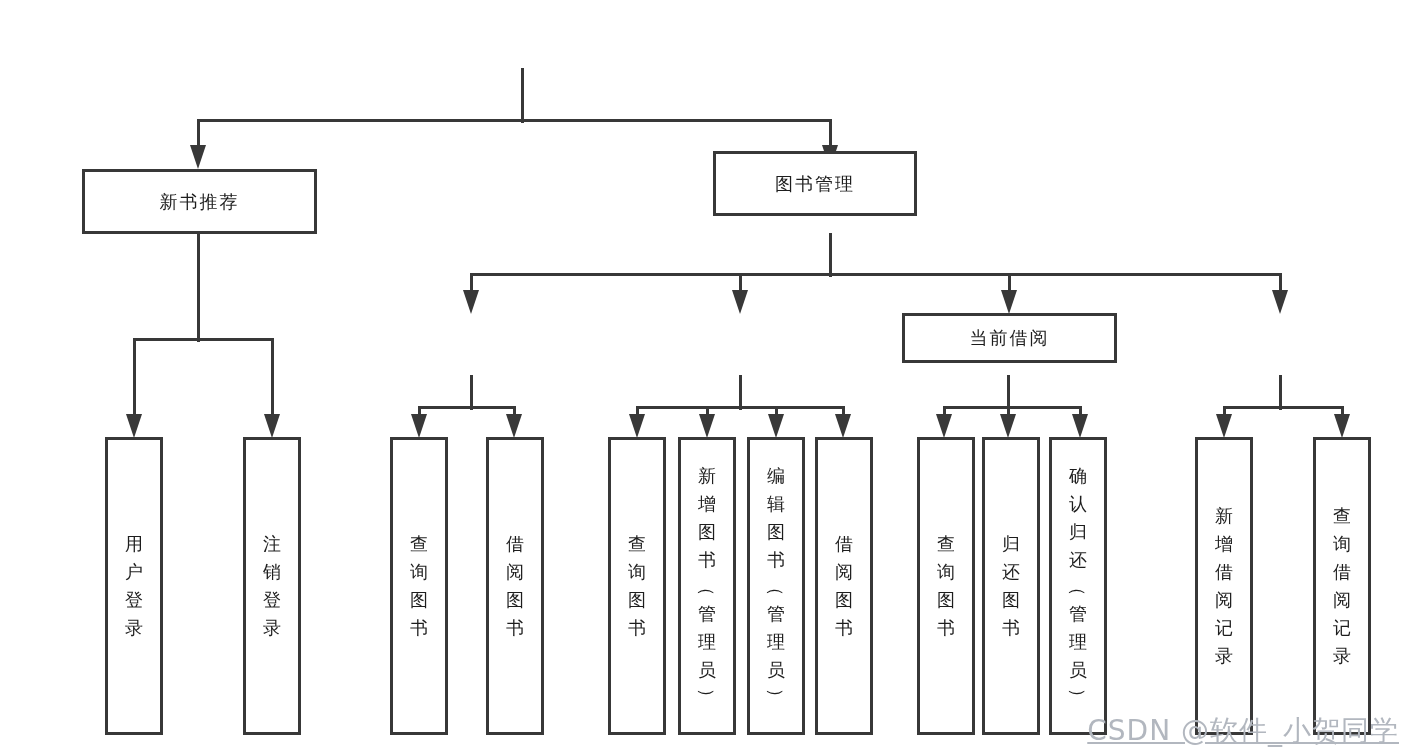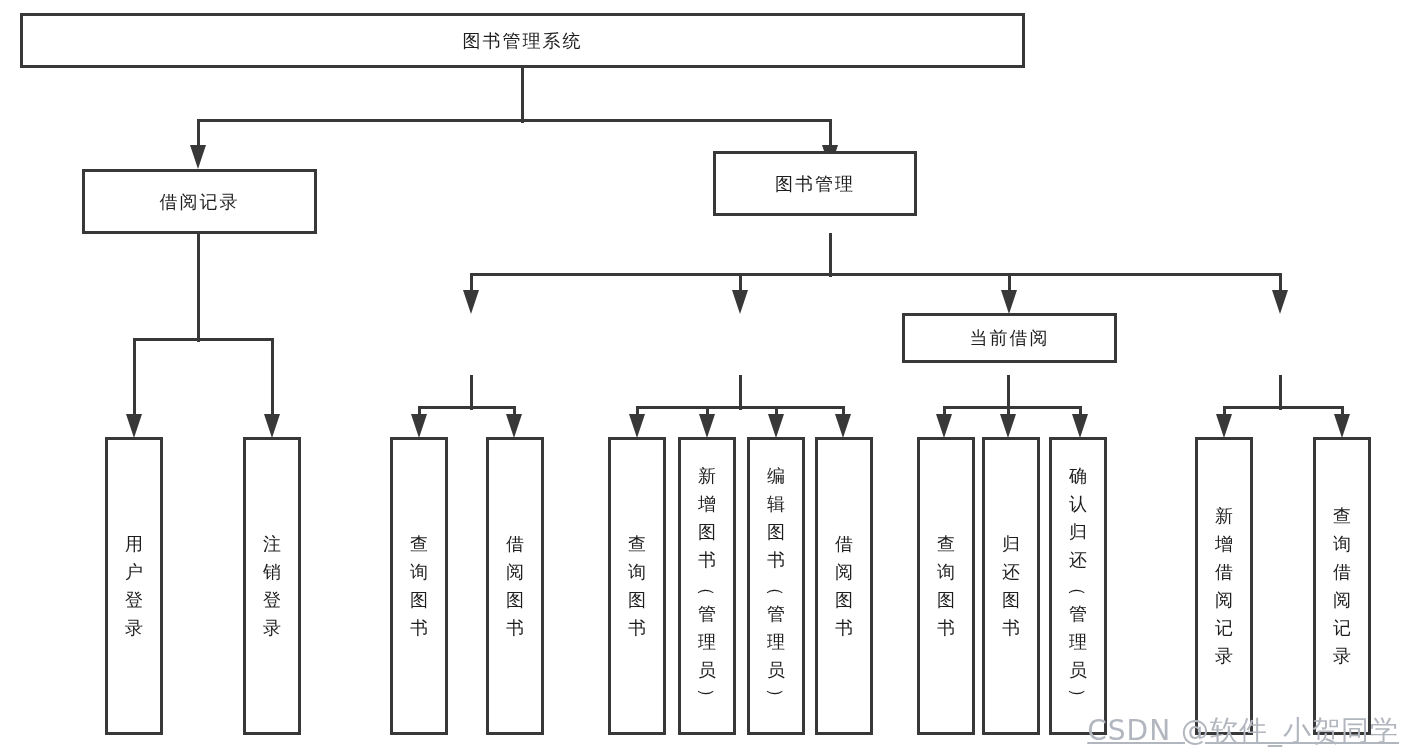--- a/index.html
+++ b/index.html
@@ -34,7 +34,6 @@
 
 <div id="stage" style="--line: #383838; --text: #1d1d1d; --wm: #b2b7bf;">
 
-  <div class="node" style="left:20px;top:13px;width:1005px;height:55px">图书管理系统</div>
 
   <div class="node" style="left:82px;top:169px;width:235px;height:65px">借阅记录</div>
   <div class="node" style="left:713px;top:151px;width:204px;height:65px">图书管理</div>

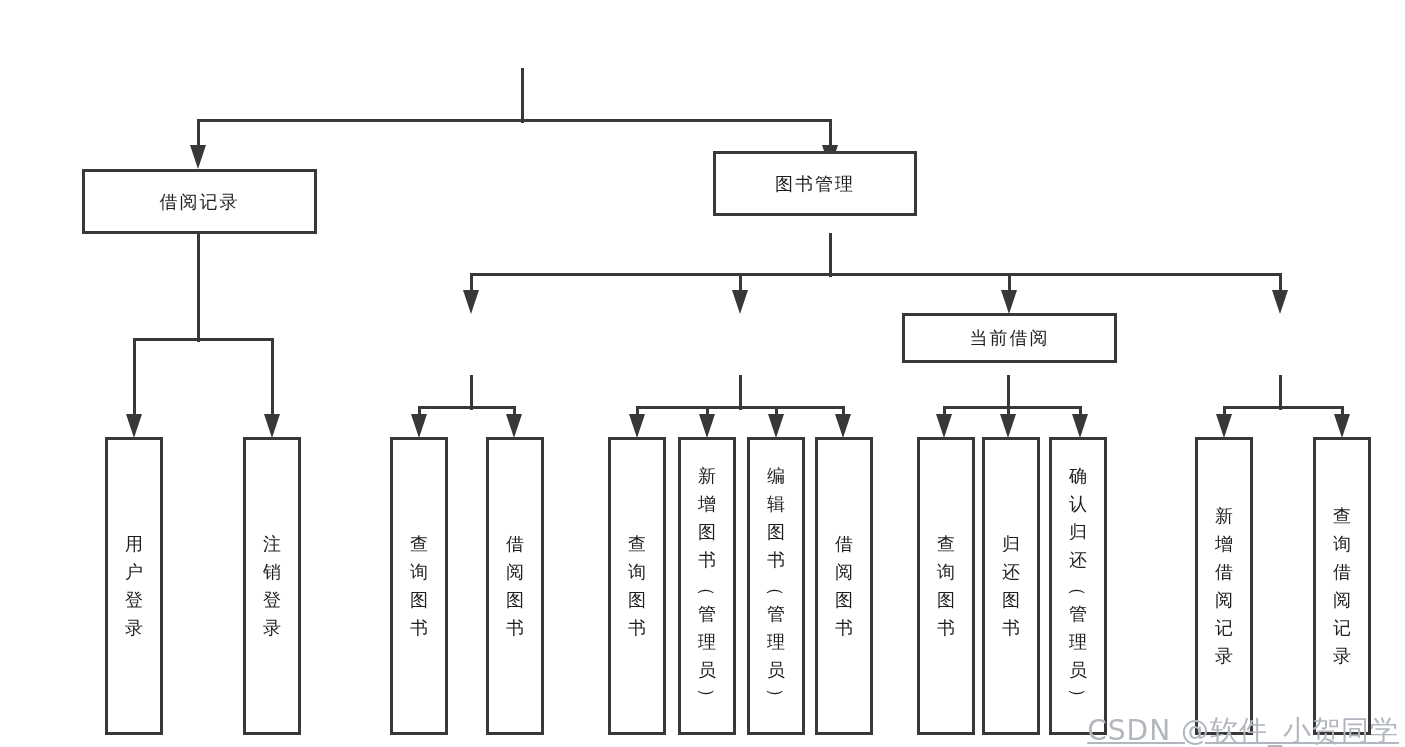--- a/index.html
+++ b/index.html
@@ -35,7 +35,7 @@
 <div id="stage" style="--line: #383838; --text: #1d1d1d; --wm: #b2b7bf;">
 
 
-  <div class="node" style="left:82px;top:169px;width:235px;height:65px">借阅记录</div>
+  <div class="node" style="left:82px;top:169px;width:235px;height:65px">新书推荐</div>
   <div class="node" style="left:713px;top:151px;width:204px;height:65px">图书管理</div>
 
   <div class="node" style="left:902px;top:313px;width:215px;height:50px">当前借阅</div>

